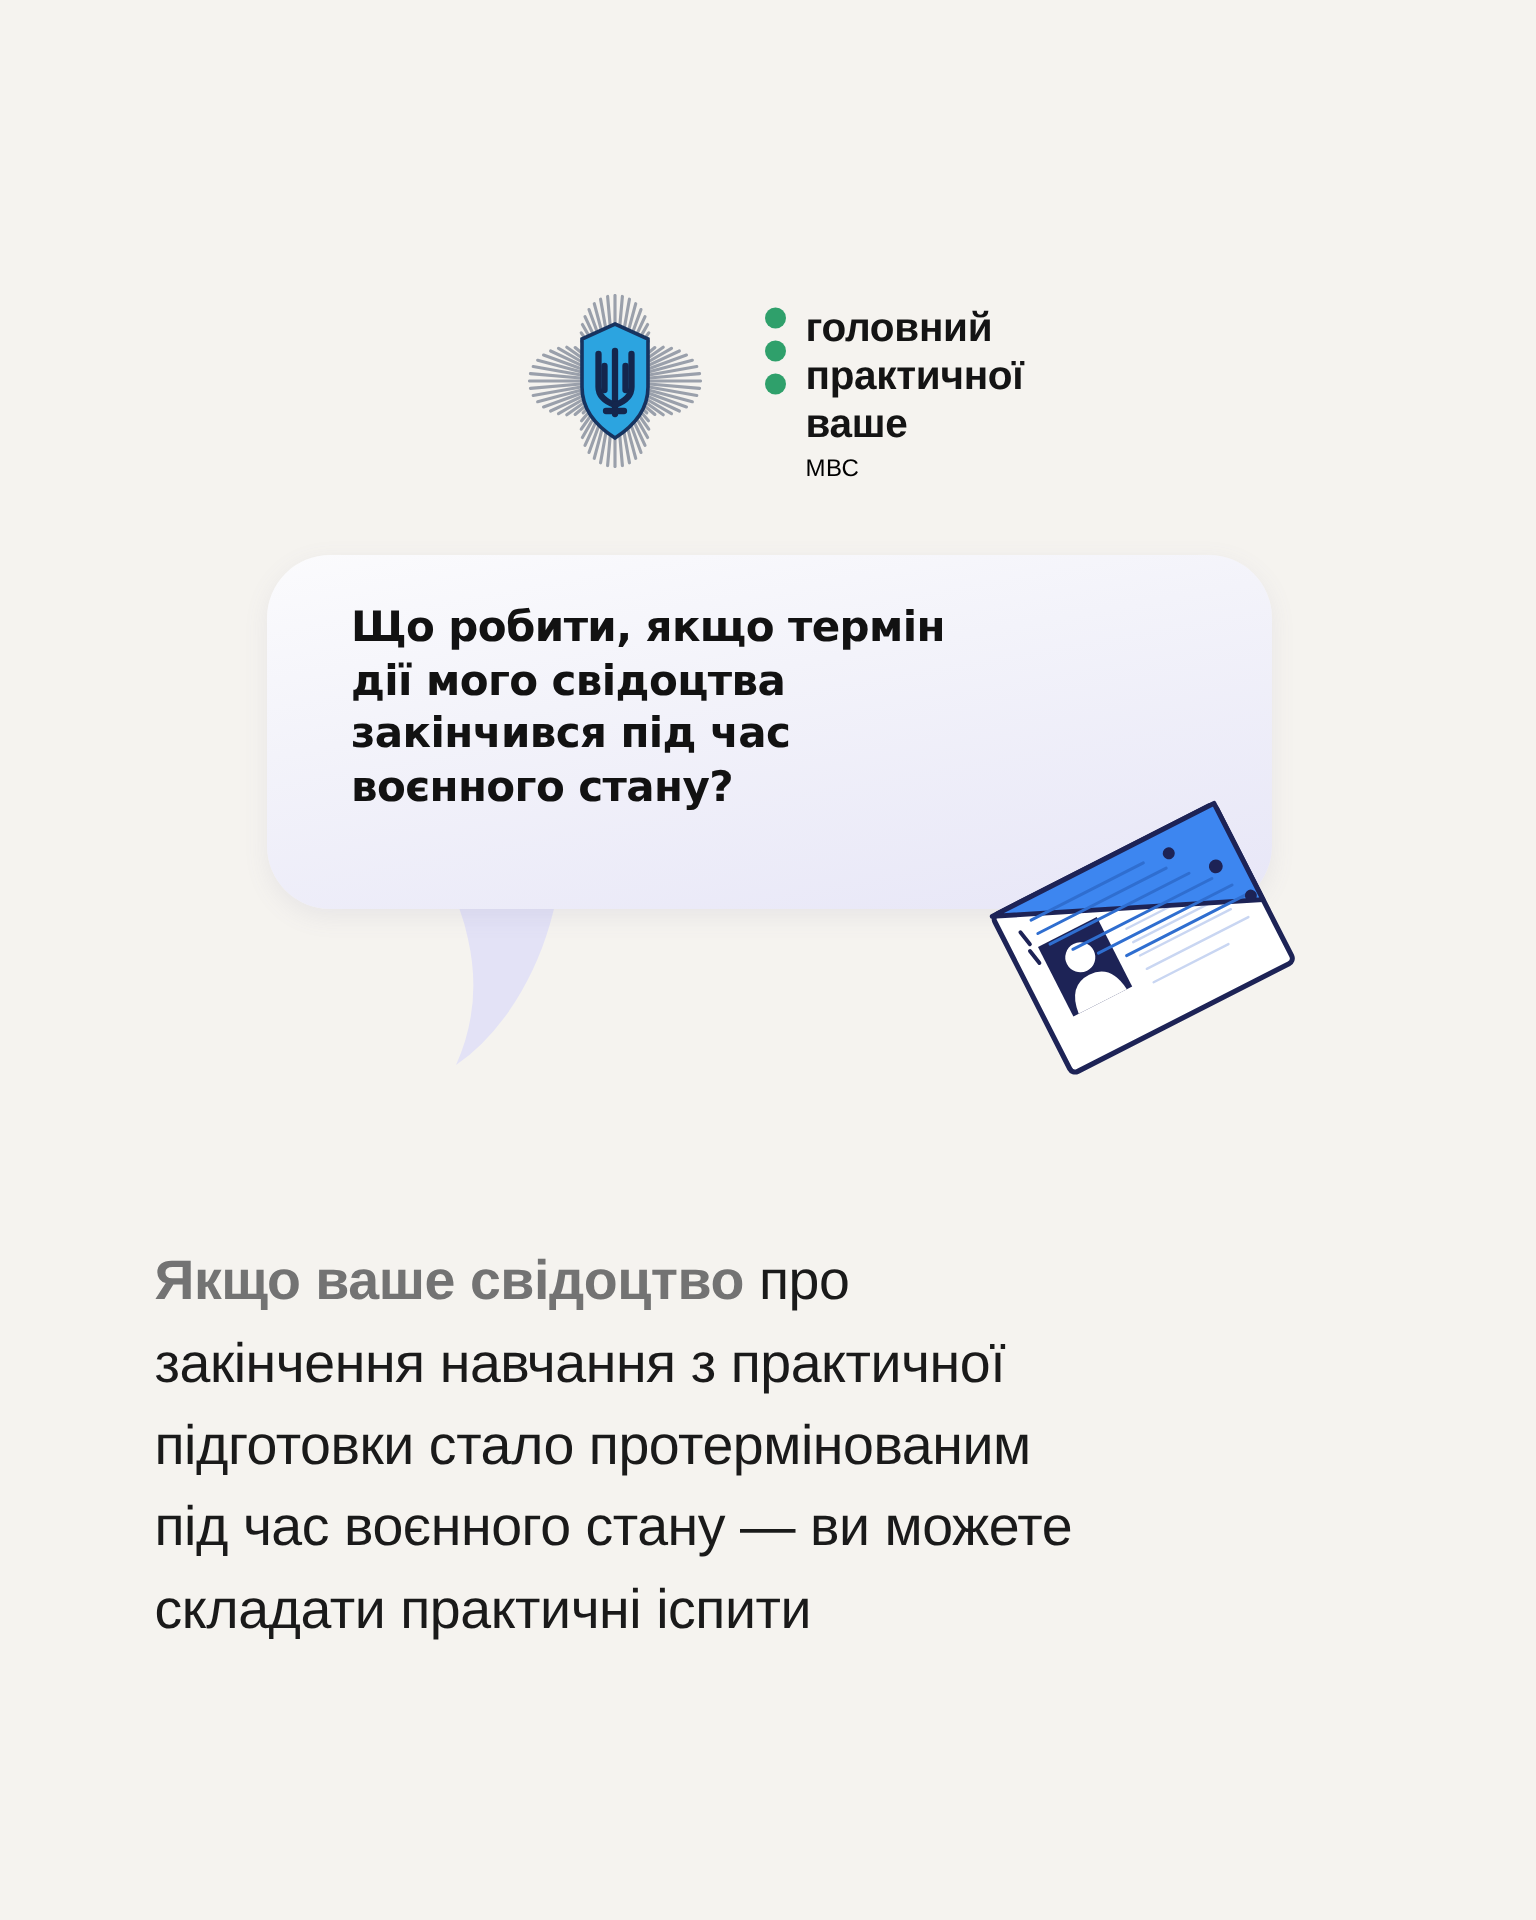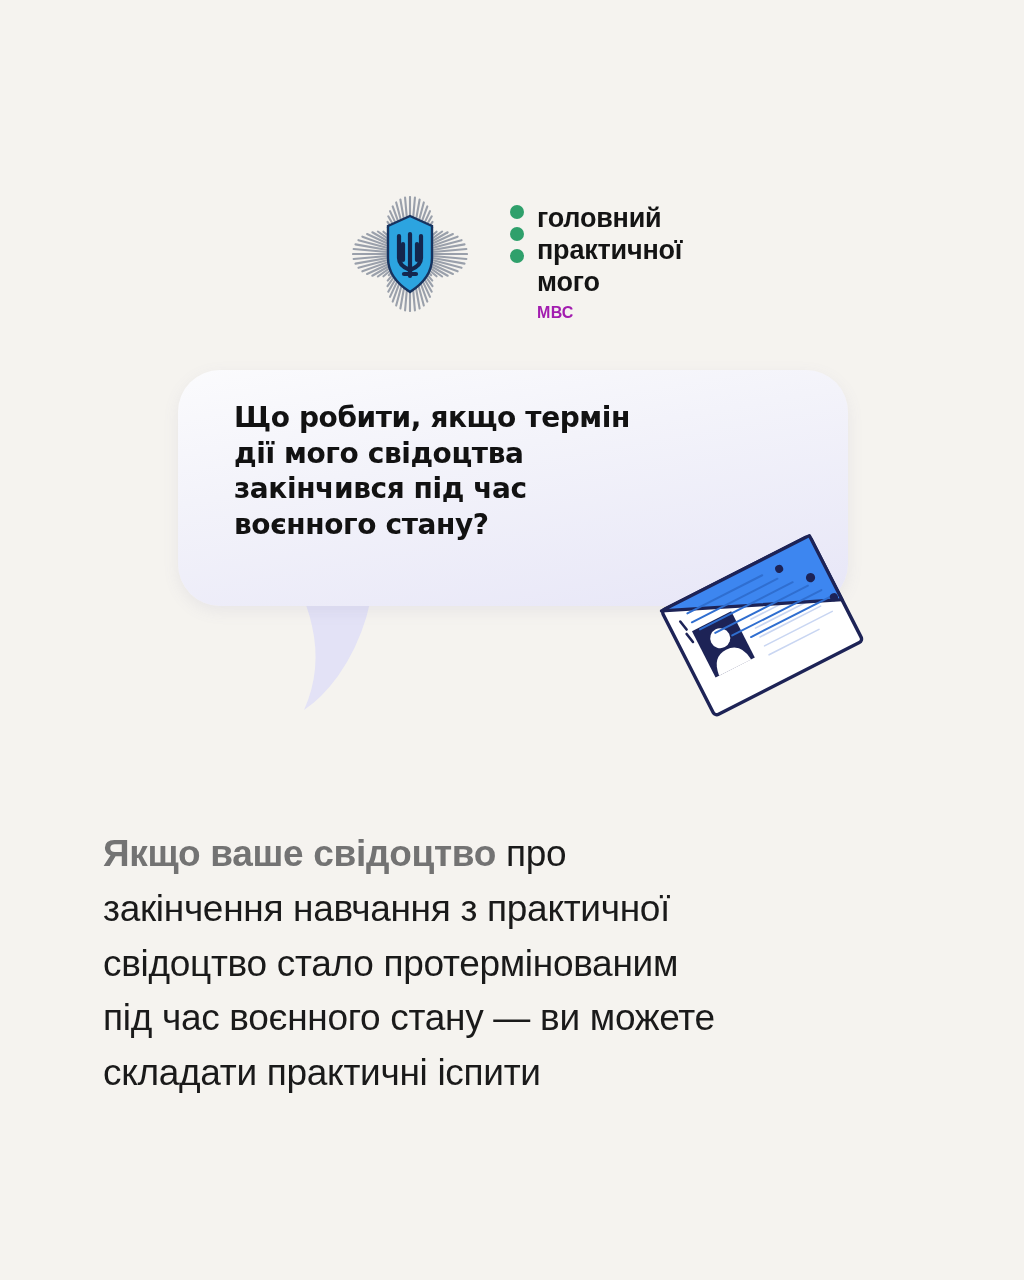--- a/index.html
+++ b/index.html
@@ -257,7 +257,7 @@
       <div class="wm-text">
         <div class="wm-line">головний</div>
         <div class="wm-line">практичної</div>
-        <div class="wm-line">мого</div>
+        <div class="wm-line">ваше</div>
         <div class="wm-sub">МВС</div>
       </div>
     </div>

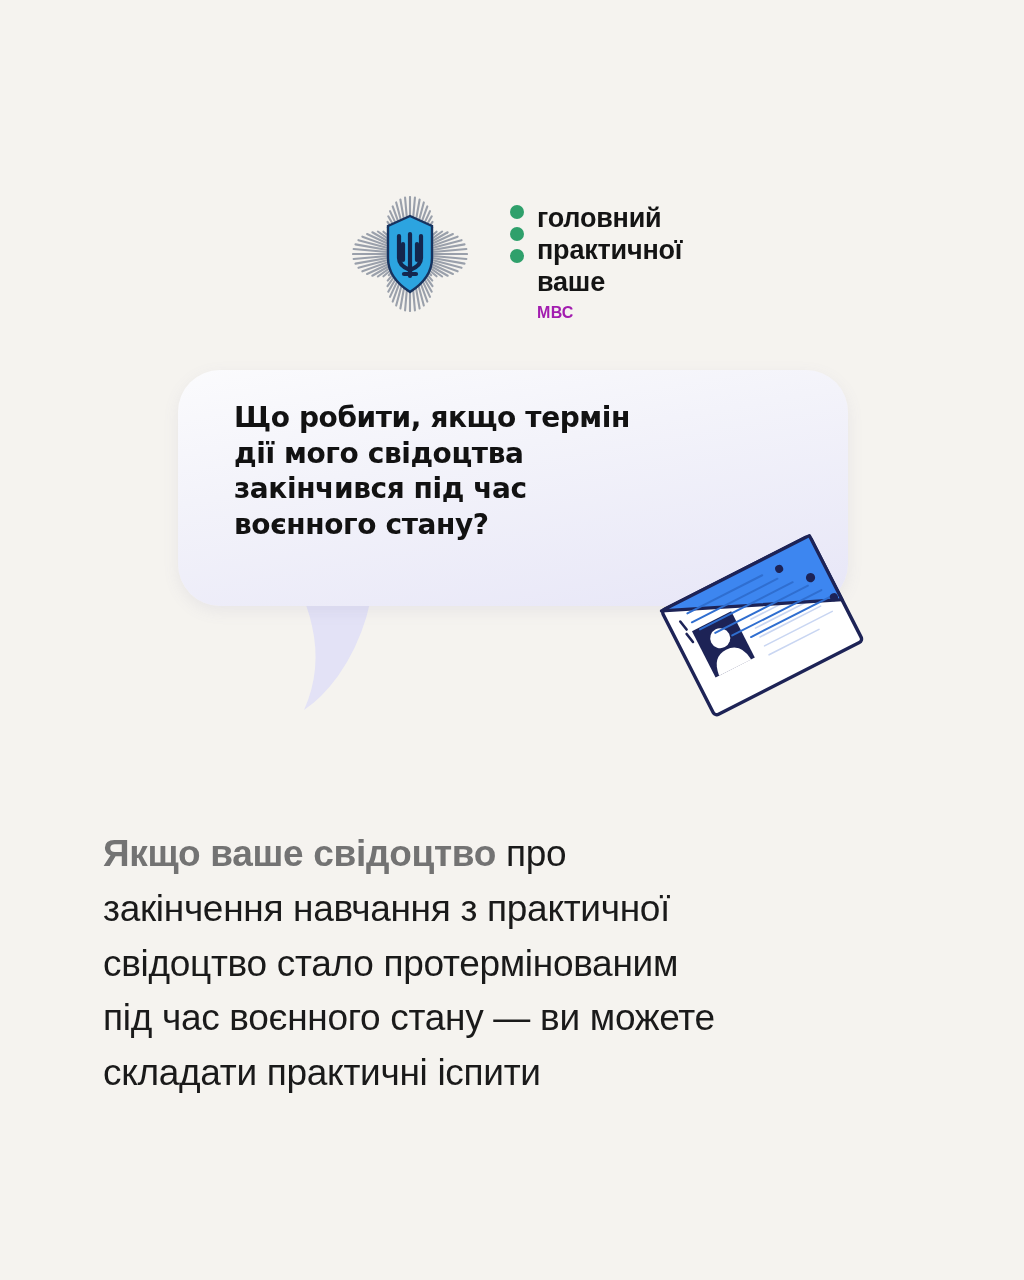--- a/index.html
+++ b/index.html
@@ -74,8 +74,8 @@
   }
   .wm-sub {
     font-size: 16px;
-    font-weight: 700;
-    color: #a21caf;
+    font-weight: 400;
+    color: #000000;
     line-height: 1.2;
     margin-top: 5px;
     letter-spacing: 0.3px;

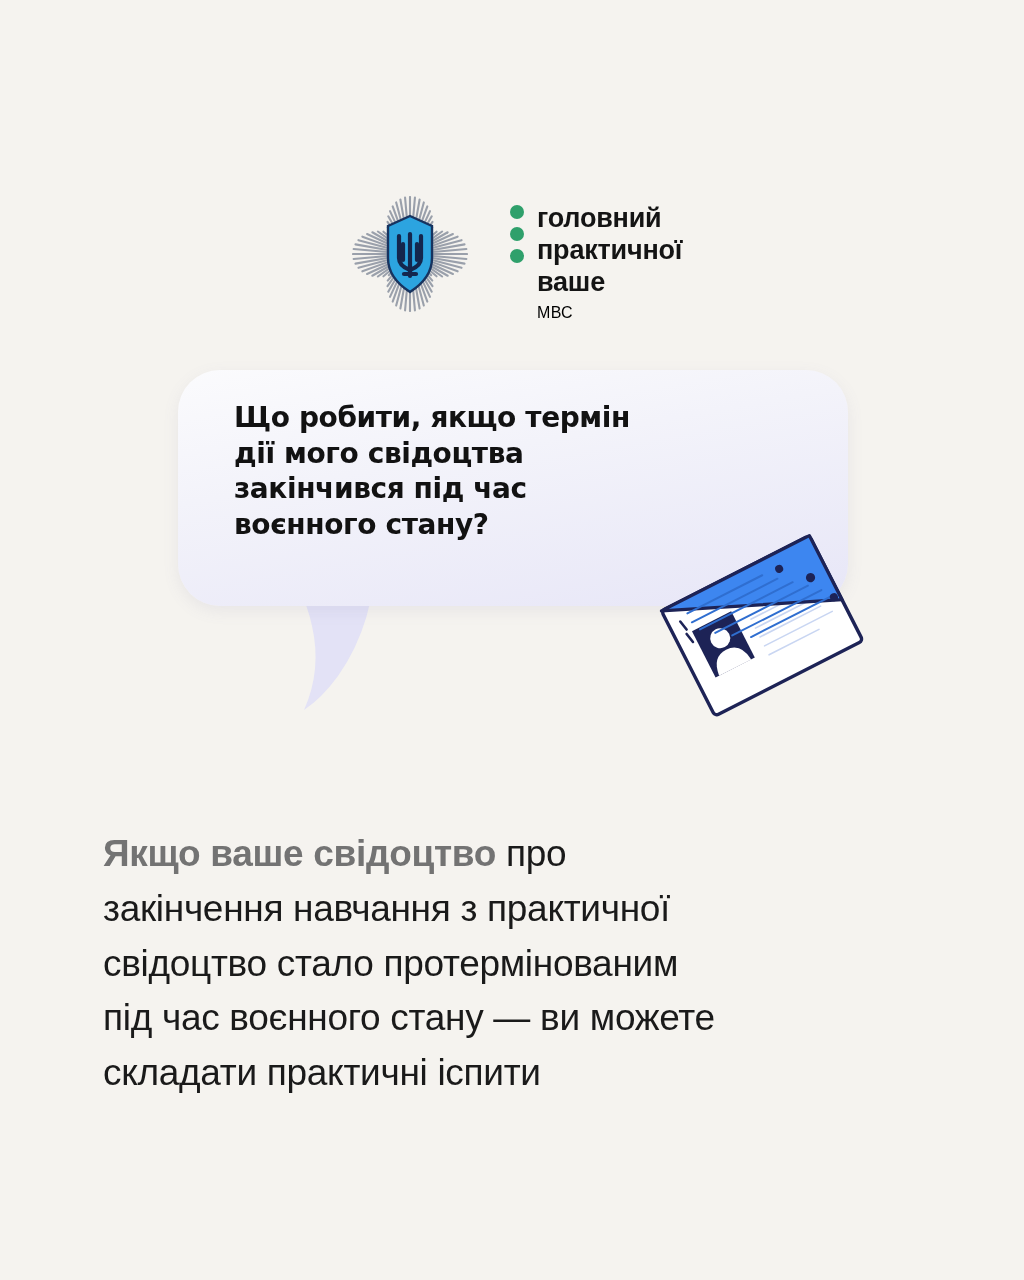--- a/index.html
+++ b/index.html
@@ -325,7 +325,7 @@
 
   <p class="body-copy"><span class="accent">Якщо ваше свідоцтво</span><span> про
 закінчення навчання з практичної
-свідоцтво стало протермінованим
+підготовки стало протермінованим
 під час воєнного стану — ви можете
 складати практичні іспити</span></p>
 

